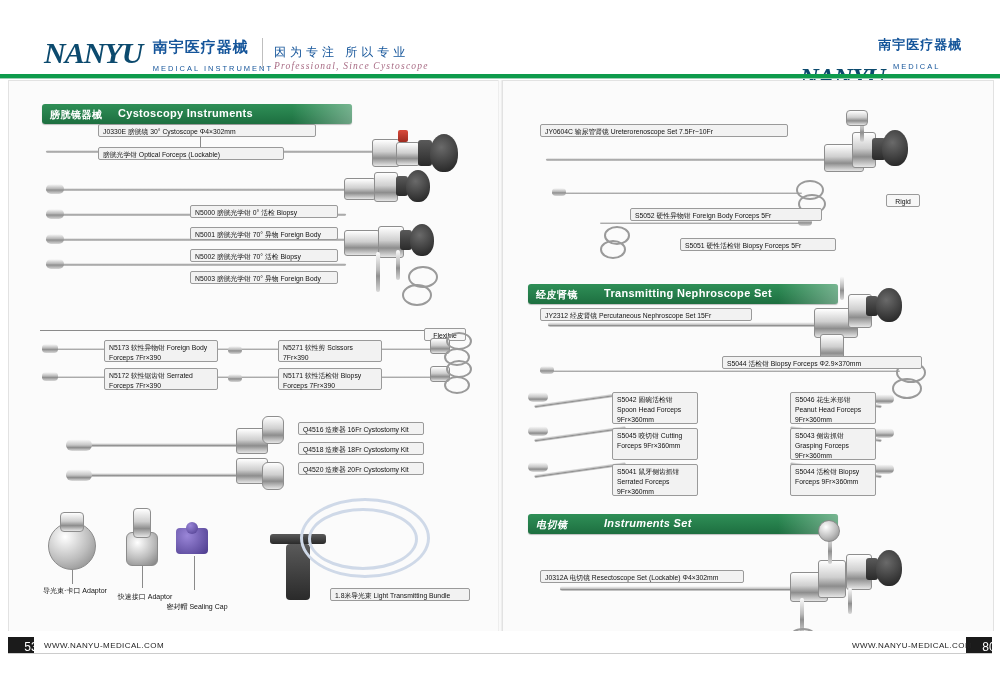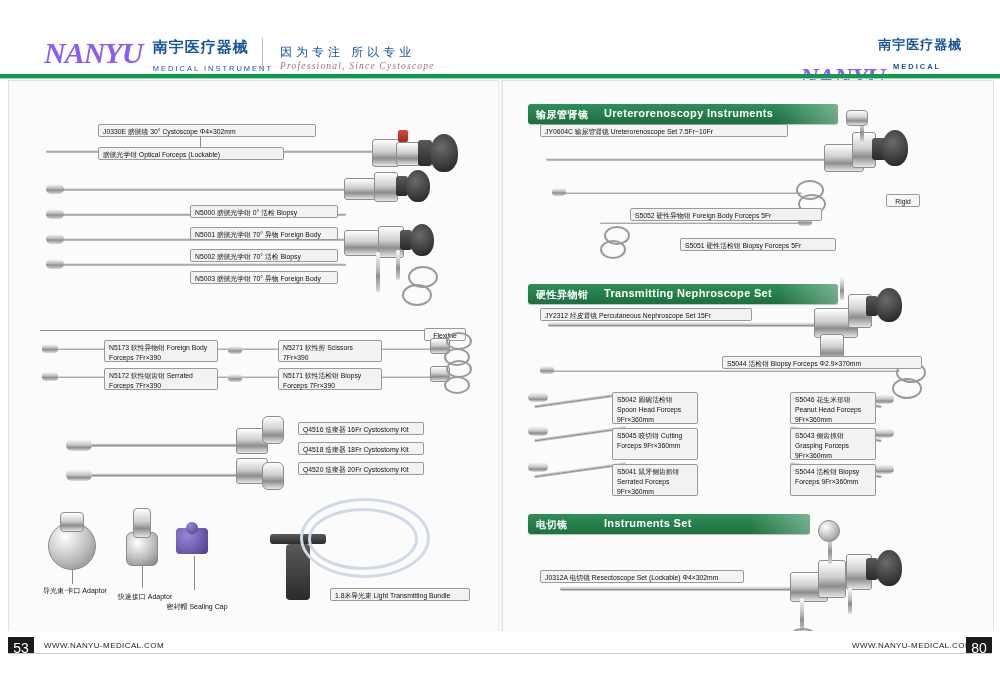--- a/index.html
+++ b/index.html
@@ -10,7 +10,7 @@
   .header{position:absolute;left:0;top:0;width:1000px;height:78px;background:#fff;}
   .logo-left{position:absolute;left:44px;top:38px;}
   .logo-right{position:absolute;left:800px;top:36px;}
-  .nanyu-word{font-family:"Liberation Serif",serif;font-style:italic;font-weight:bold;font-size:30px;color:#8b5cf6;letter-spacing:-1px;line-height:1;}
+  .nanyu-word{font-family:"Liberation Serif",serif;font-style:italic;font-weight:bold;font-size:30px;color:#0c4a6e;letter-spacing:-1px;line-height:1;}
   .cn-name{font-family:"Liberation Sans",sans-serif;font-weight:bold;font-size:15px;color:#15559a;letter-spacing:1px;}
   .en-name{font-family:"Liberation Sans",sans-serif;font-size:7.5px;color:#15559a;letter-spacing:2px;}
   .slogan-cn{font-family:"Liberation Sans",sans-serif;font-size:12px;color:#15559a;letter-spacing:4px;}

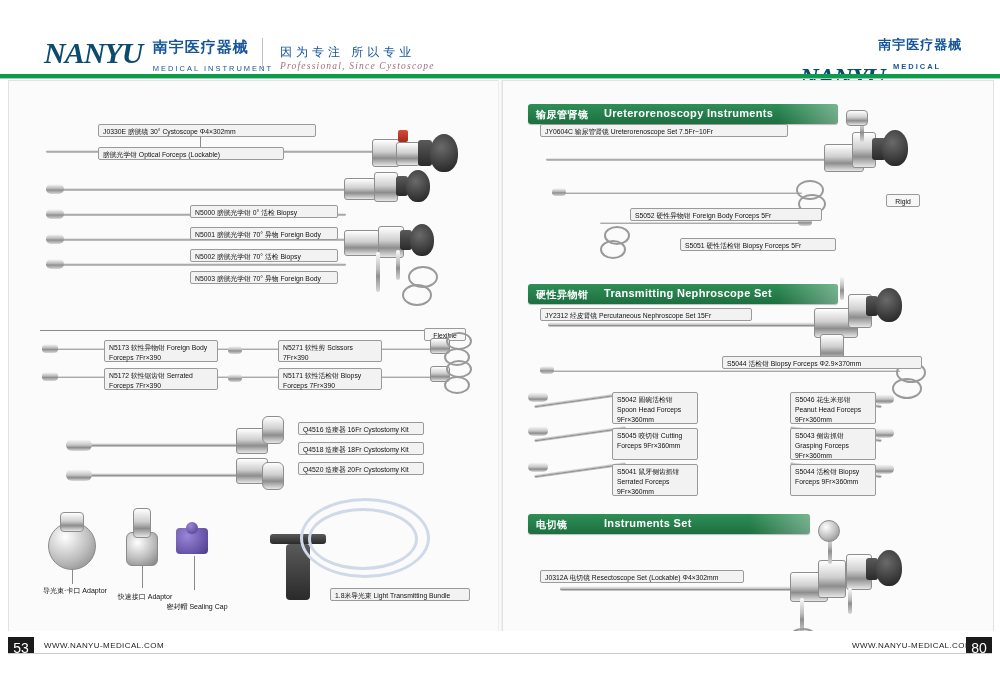--- a/index.html
+++ b/index.html
@@ -79,7 +79,7 @@
       </div>
     </div>
     <div class="divider-v"></div>
-    <div style="position:absolute;left:280px;top:44px;">
+    <div style="position:absolute;left:274px;top:44px;">
       <div class="slogan-cn">因为专注 所以专业</div>
       <div class="slogan-en">Professional, Since Cystoscope</div>
     </div>

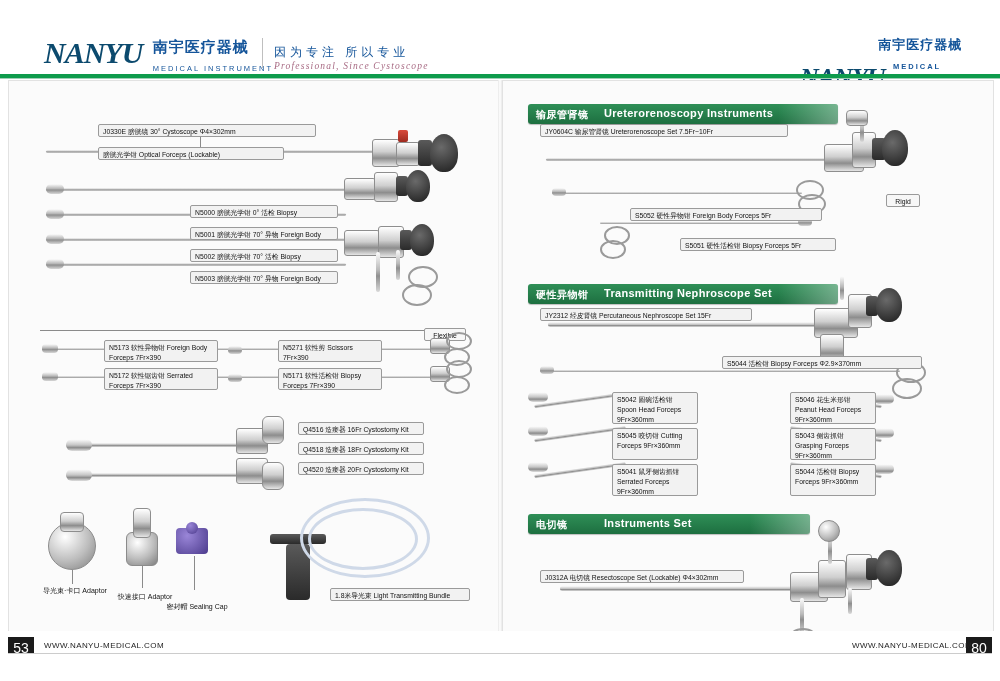--- a/index.html
+++ b/index.html
@@ -87,7 +87,7 @@
       <div class="cn-name" style="text-align:right;font-size:13px;">南宇医疗器械</div>
       <div style="text-align:right;margin-top:1px;">
         <span class="nanyu-word" style="font-size:26px;">NANYU</span>
-        <span style="display:inline-block;vertical-align:bottom;margin-left:4px;text-align:left;font-weight:bold;">
+        <span style="display:inline-block;vertical-align:bottom;margin-left:4px;text-align:left;">
           <span class="en-name">MEDICAL</span><br>
           <span class="en-name">INSTRUMENT</span>
         </span>

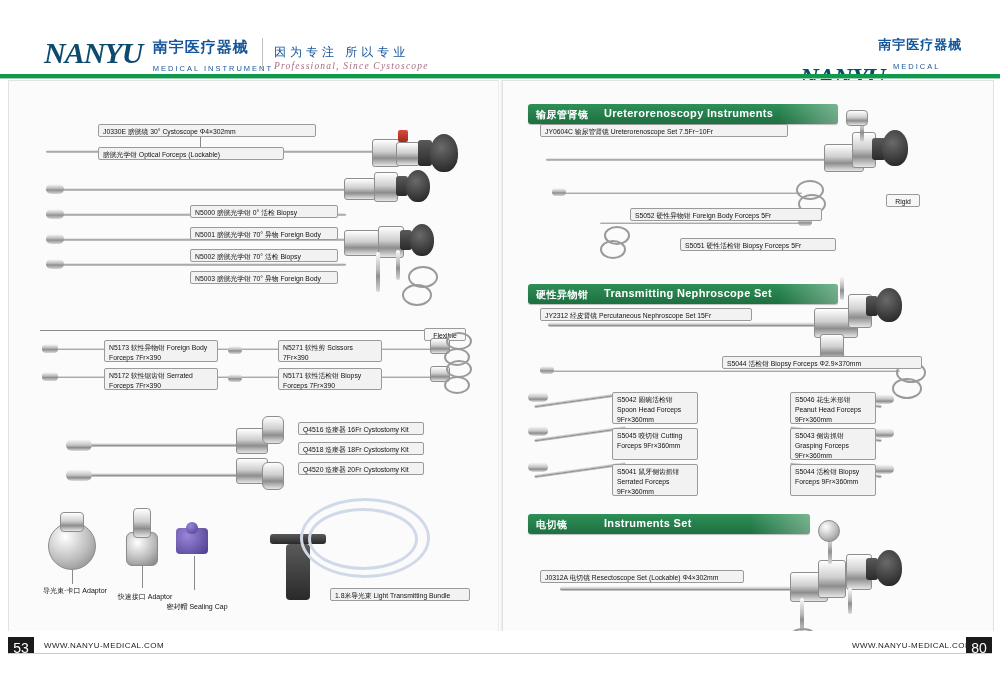--- a/index.html
+++ b/index.html
@@ -102,6 +102,11 @@
     <div class="pagebg right"></div>
     <div class="gutter"></div>
 
+    <div class="sect" style="left:42px;top:24px;width:310px;">
+      <span class="cn">膀胱镜器械</span>
+      <span class="en" style="left:76px;">Cystoscopy Instruments</span>
+      <span class="tail"></span>
+    </div>
 
     <div>
       <div class="shaft" style="left:46px;top:70px;width:330px;height:3px;"></div>

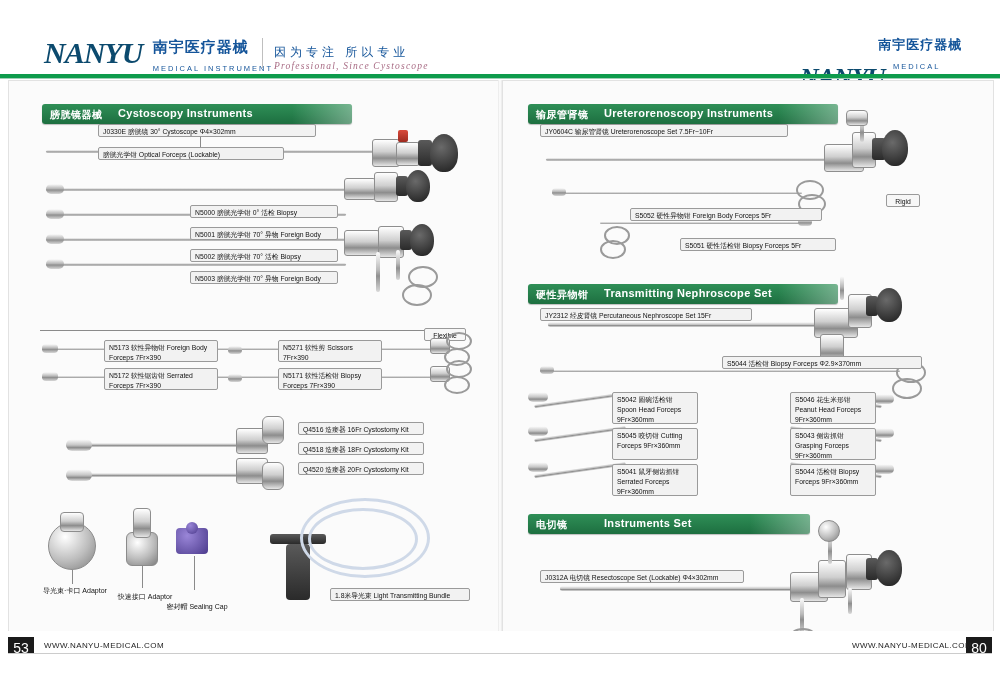--- a/index.html
+++ b/index.html
@@ -213,11 +213,6 @@
     <div class="lbl" style="left:152px;top:522px;width:90px;">密封帽 Sealing Cap</div>
     <div class="cap" style="left:330px;top:508px;width:140px;height:13px;">1.8米导光束  Light Transmitting Bundle</div>
 
-    <div class="sect" style="left:528px;top:24px;width:310px;">
-      <span class="cn">输尿管肾镜</span>
-      <span class="en" style="left:76px;">Ureterorenoscopy Instruments</span>
-      <span class="tail"></span>
-    </div>
 
     <div>
       <div class="shaft" style="left:546px;top:78px;width:280px;height:3px;"></div>

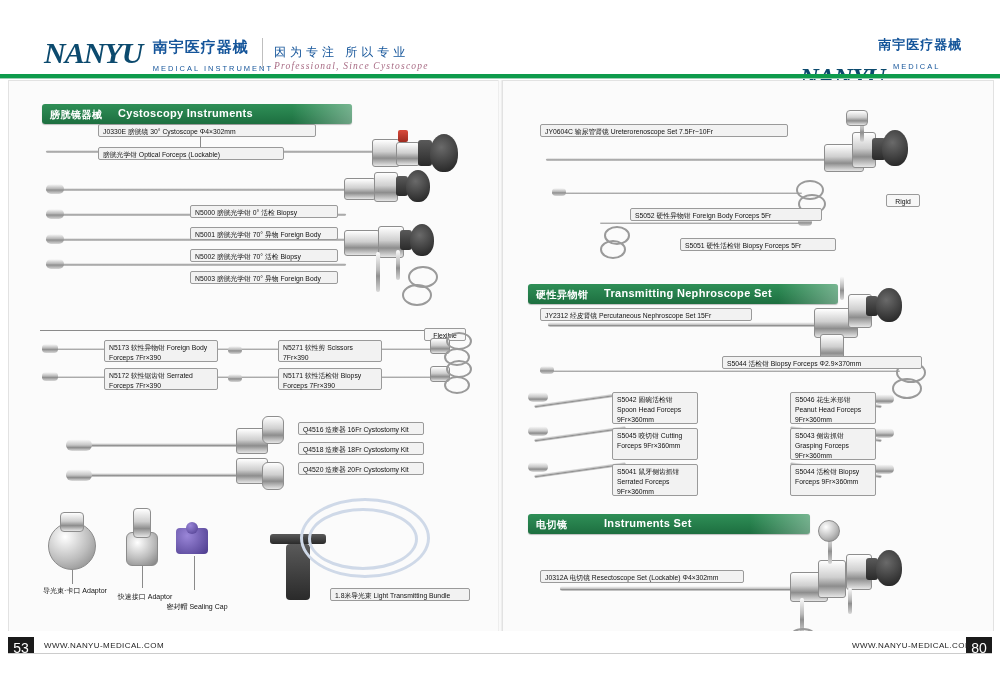--- a/index.html
+++ b/index.html
@@ -240,7 +240,7 @@
     <div class="cap" style="left:680px;top:158px;width:156px;height:13px;">S5051 硬性活检钳 Biopsy Forceps 5Fr</div>
 
     <div class="sect" style="left:528px;top:204px;width:310px;">
-      <span class="cn">硬性异物钳</span>
+      <span class="cn">经皮肾镜</span>
       <span class="en" style="left:76px;">Transmitting Nephroscope Set</span>
       <span class="tail"></span>
     </div>

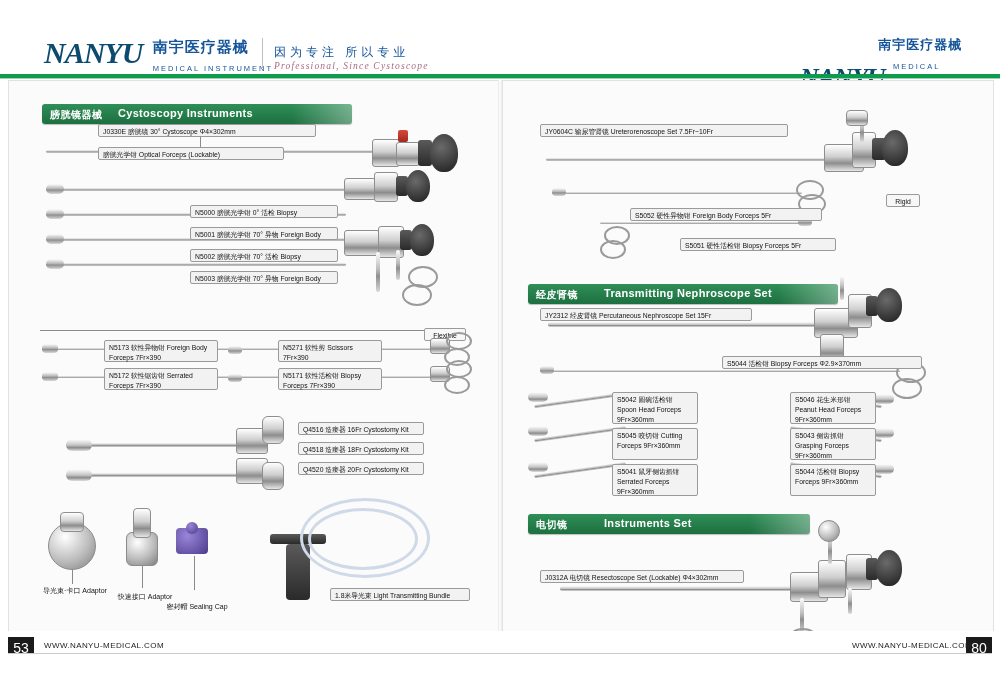--- a/index.html
+++ b/index.html
@@ -297,7 +297,7 @@
 Biopsy Forceps
 9Fr×360mm</div>
 
-    <div class="sect" style="left:528px;top:434px;width:282px;">
+    <div class="sect" style="left:528px;top:434px;width:310px;font-style:italic;">
       <span class="cn">电切镜</span>
       <span class="en" style="left:76px;">Instruments Set</span>
       <span class="tail"></span>

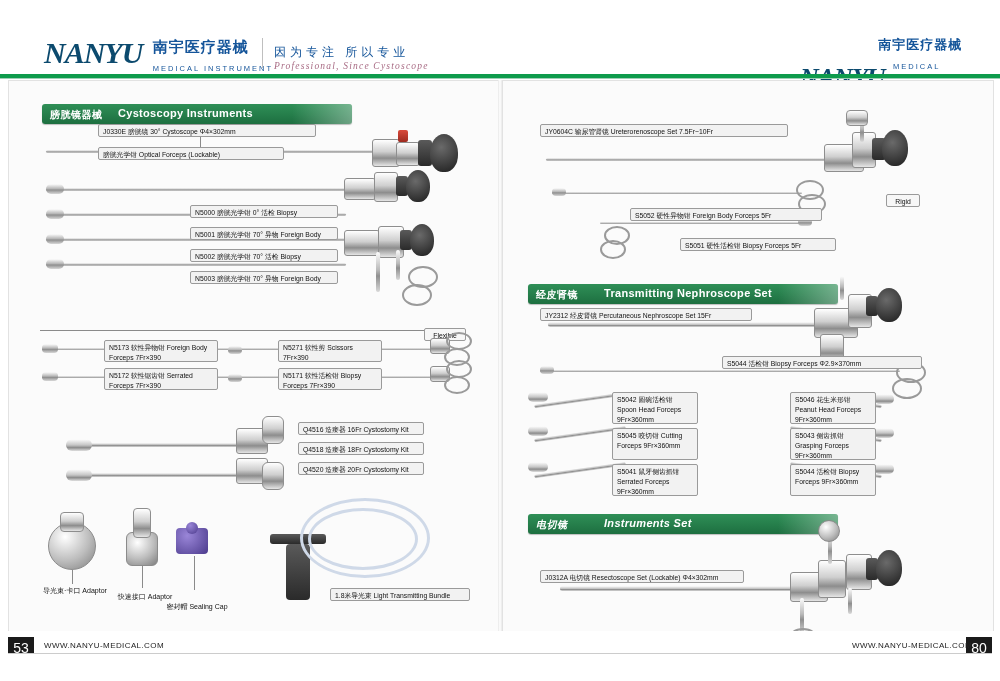--- a/index.html
+++ b/index.html
@@ -47,7 +47,7 @@
   .foot-bar{position:absolute;top:6px;height:16px;background:#1b1b1b;width:26px;}
   .foot-bar.l{left:8px;}
   .foot-bar.r{left:966px;}
-  .foot-num{position:absolute;top:9px;font-size:14px;color:#fff;width:26px;text-align:center;}
+  .foot-num{position:absolute;top:9px;font-size:12px;color:#fff;width:26px;text-align:center;margin-left:10px;}
   .foot-url{position:absolute;top:10px;font-size:8px;color:#222;letter-spacing:.4px;}
   .foot-rule{position:absolute;left:8px;top:22px;width:984px;height:1px;background:#cccccc;}
 

